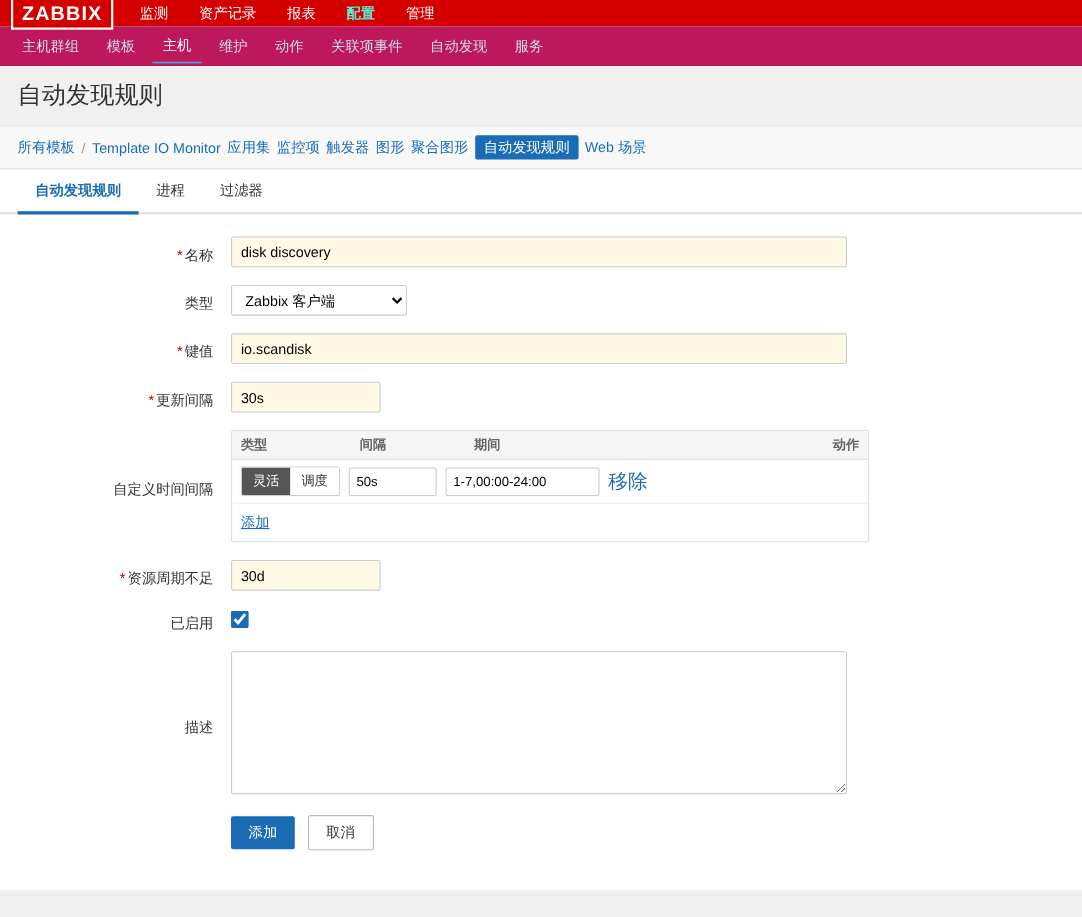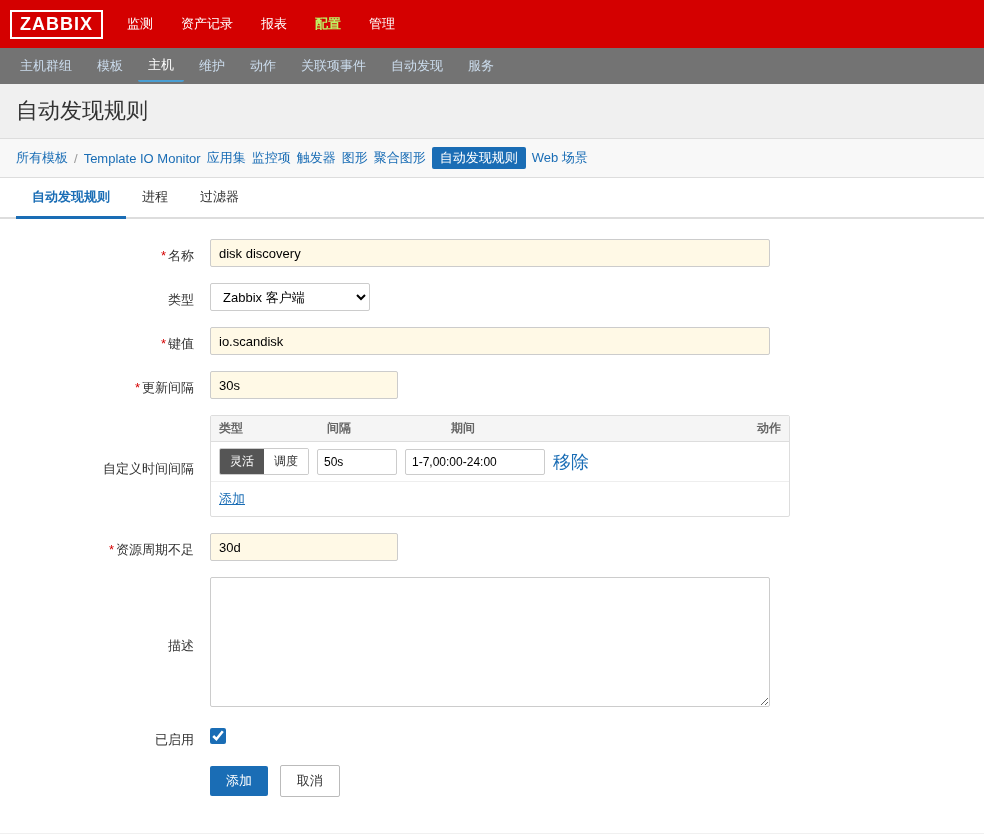--- a/index.html
+++ b/index.html
@@ -10,7 +10,7 @@
       background: #d40000;
       display: flex;
       align-items: center;
-      height: 48px;
+      height: 24px;
       padding: 0 10px;
     }
     .logo {

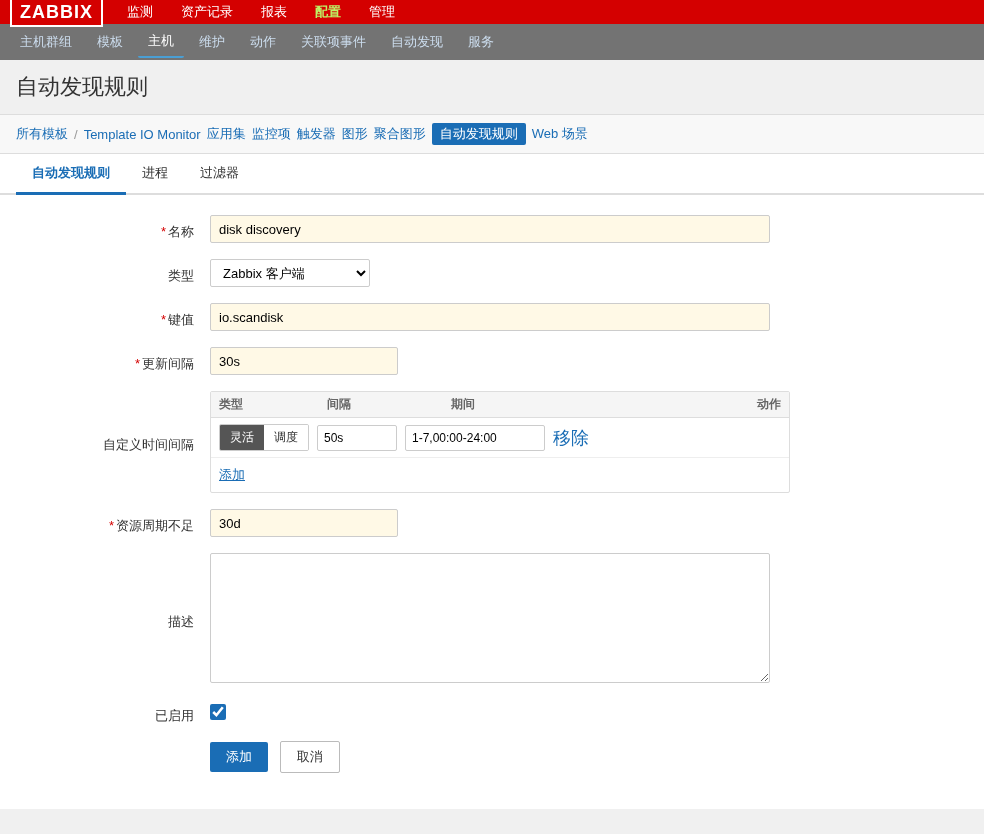--- a/index.html
+++ b/index.html
@@ -34,7 +34,7 @@
       padding: 2px 4px;
     }
     .top-nav-item.active {
-      color: #bef264;
+      color: #5eead4;
       font-weight: bold;
     }
 

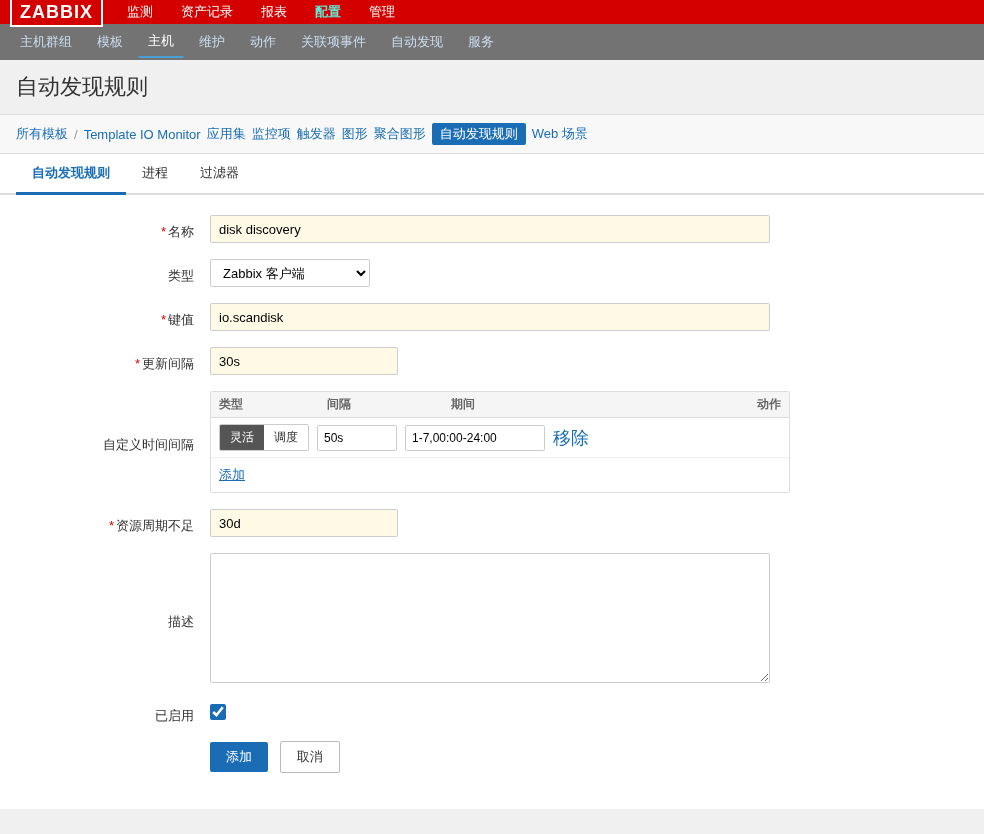--- a/index.html
+++ b/index.html
@@ -40,7 +40,7 @@
 
     
     .second-nav {
-      background: #737373;
+      background: #be185d;
       display: flex;
       align-items: center;
       height: 36px;

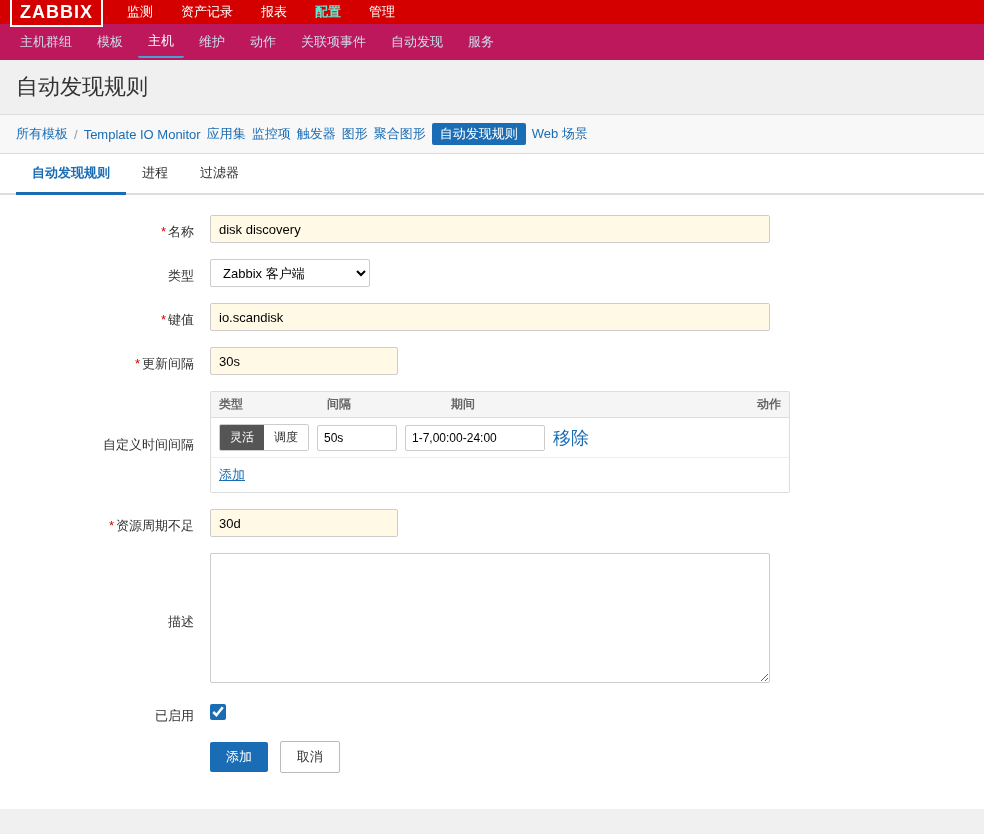--- a/index.html
+++ b/index.html
@@ -158,7 +158,7 @@
       outline: none;
     }
     .form-input-short {
-      width: 188px;
+      width: 136px;
       padding: 4px 8px;
       border: 1px solid #ccc;
       border-radius: 2px;

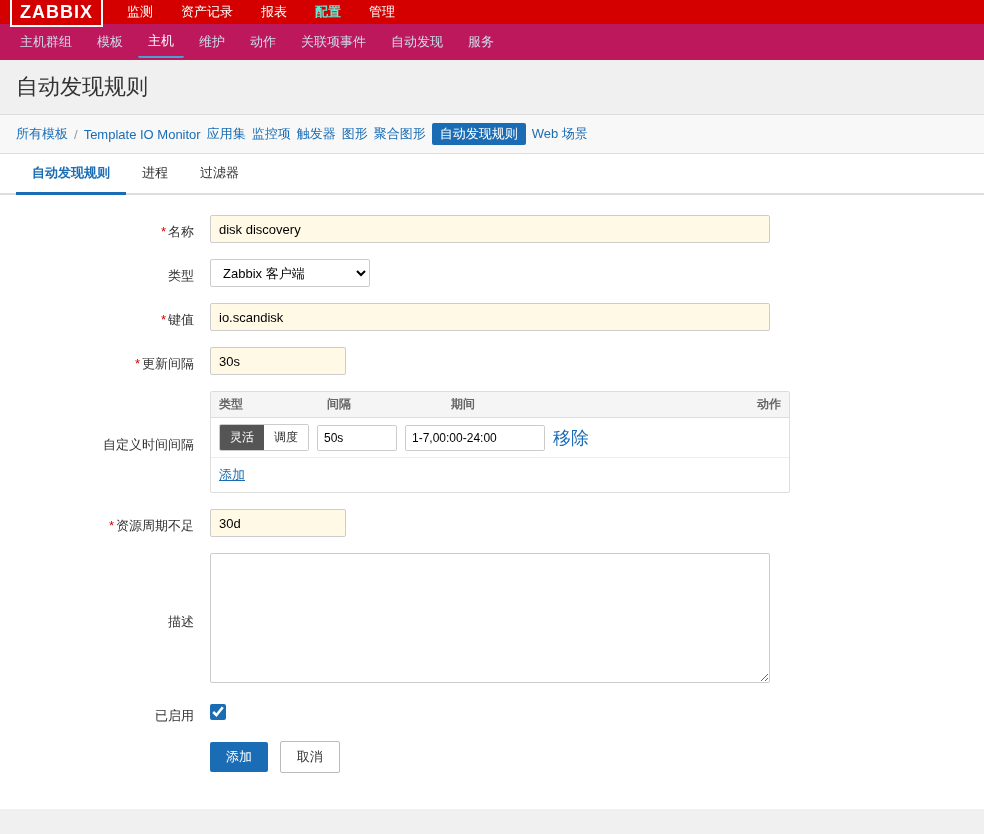--- a/index.html
+++ b/index.html
@@ -399,7 +399,7 @@
         <div class="interval-header-row">
           <div class="col-type interval-header-col">类型</div>
           <div class="col-interval interval-header-col" style="margin-left:8px;">间隔</div>
-          <div class="col-period interval-header-col" style="margin-left:24px;">期间</div>
+          <div class="col-period interval-header-col" style="margin-left:4px;">期间</div>
           <div class="col-action interval-header-col" style="text-align:right;">动作</div>
         </div>
         <div class="interval-row">

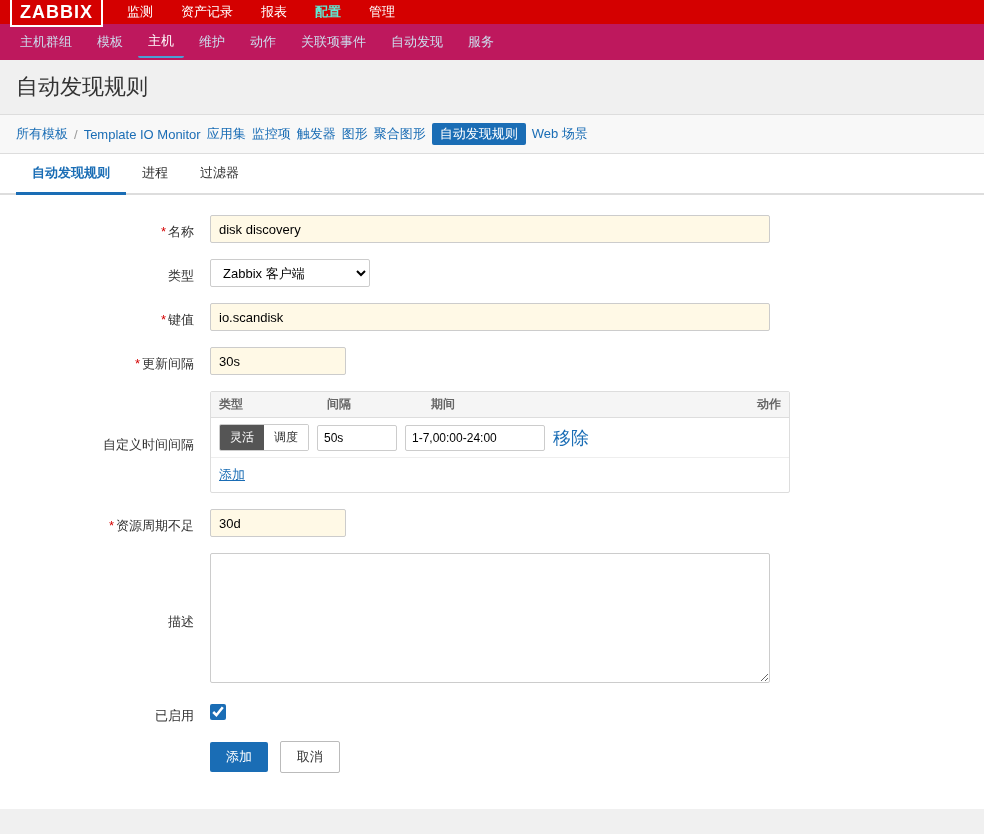--- a/index.html
+++ b/index.html
@@ -428,16 +428,16 @@
   </div>
 
   <div class="form-row">
+    <div class="form-label">已启用</div>
+    <div class="form-control-wrap">
+      <input type="checkbox" class="form-checkbox" checked="" style="">
+    </div>
+  </div>
+
+  <div class="form-row">
     <div class="form-label">描述</div>
     <div class="form-control-wrap">
       <textarea class="form-textarea" style=""></textarea>
-    </div>
-  </div>
-
-  <div class="form-row">
-    <div class="form-label">已启用</div>
-    <div class="form-control-wrap">
-      <input type="checkbox" class="form-checkbox" checked="" style="">
     </div>
   </div>
 

